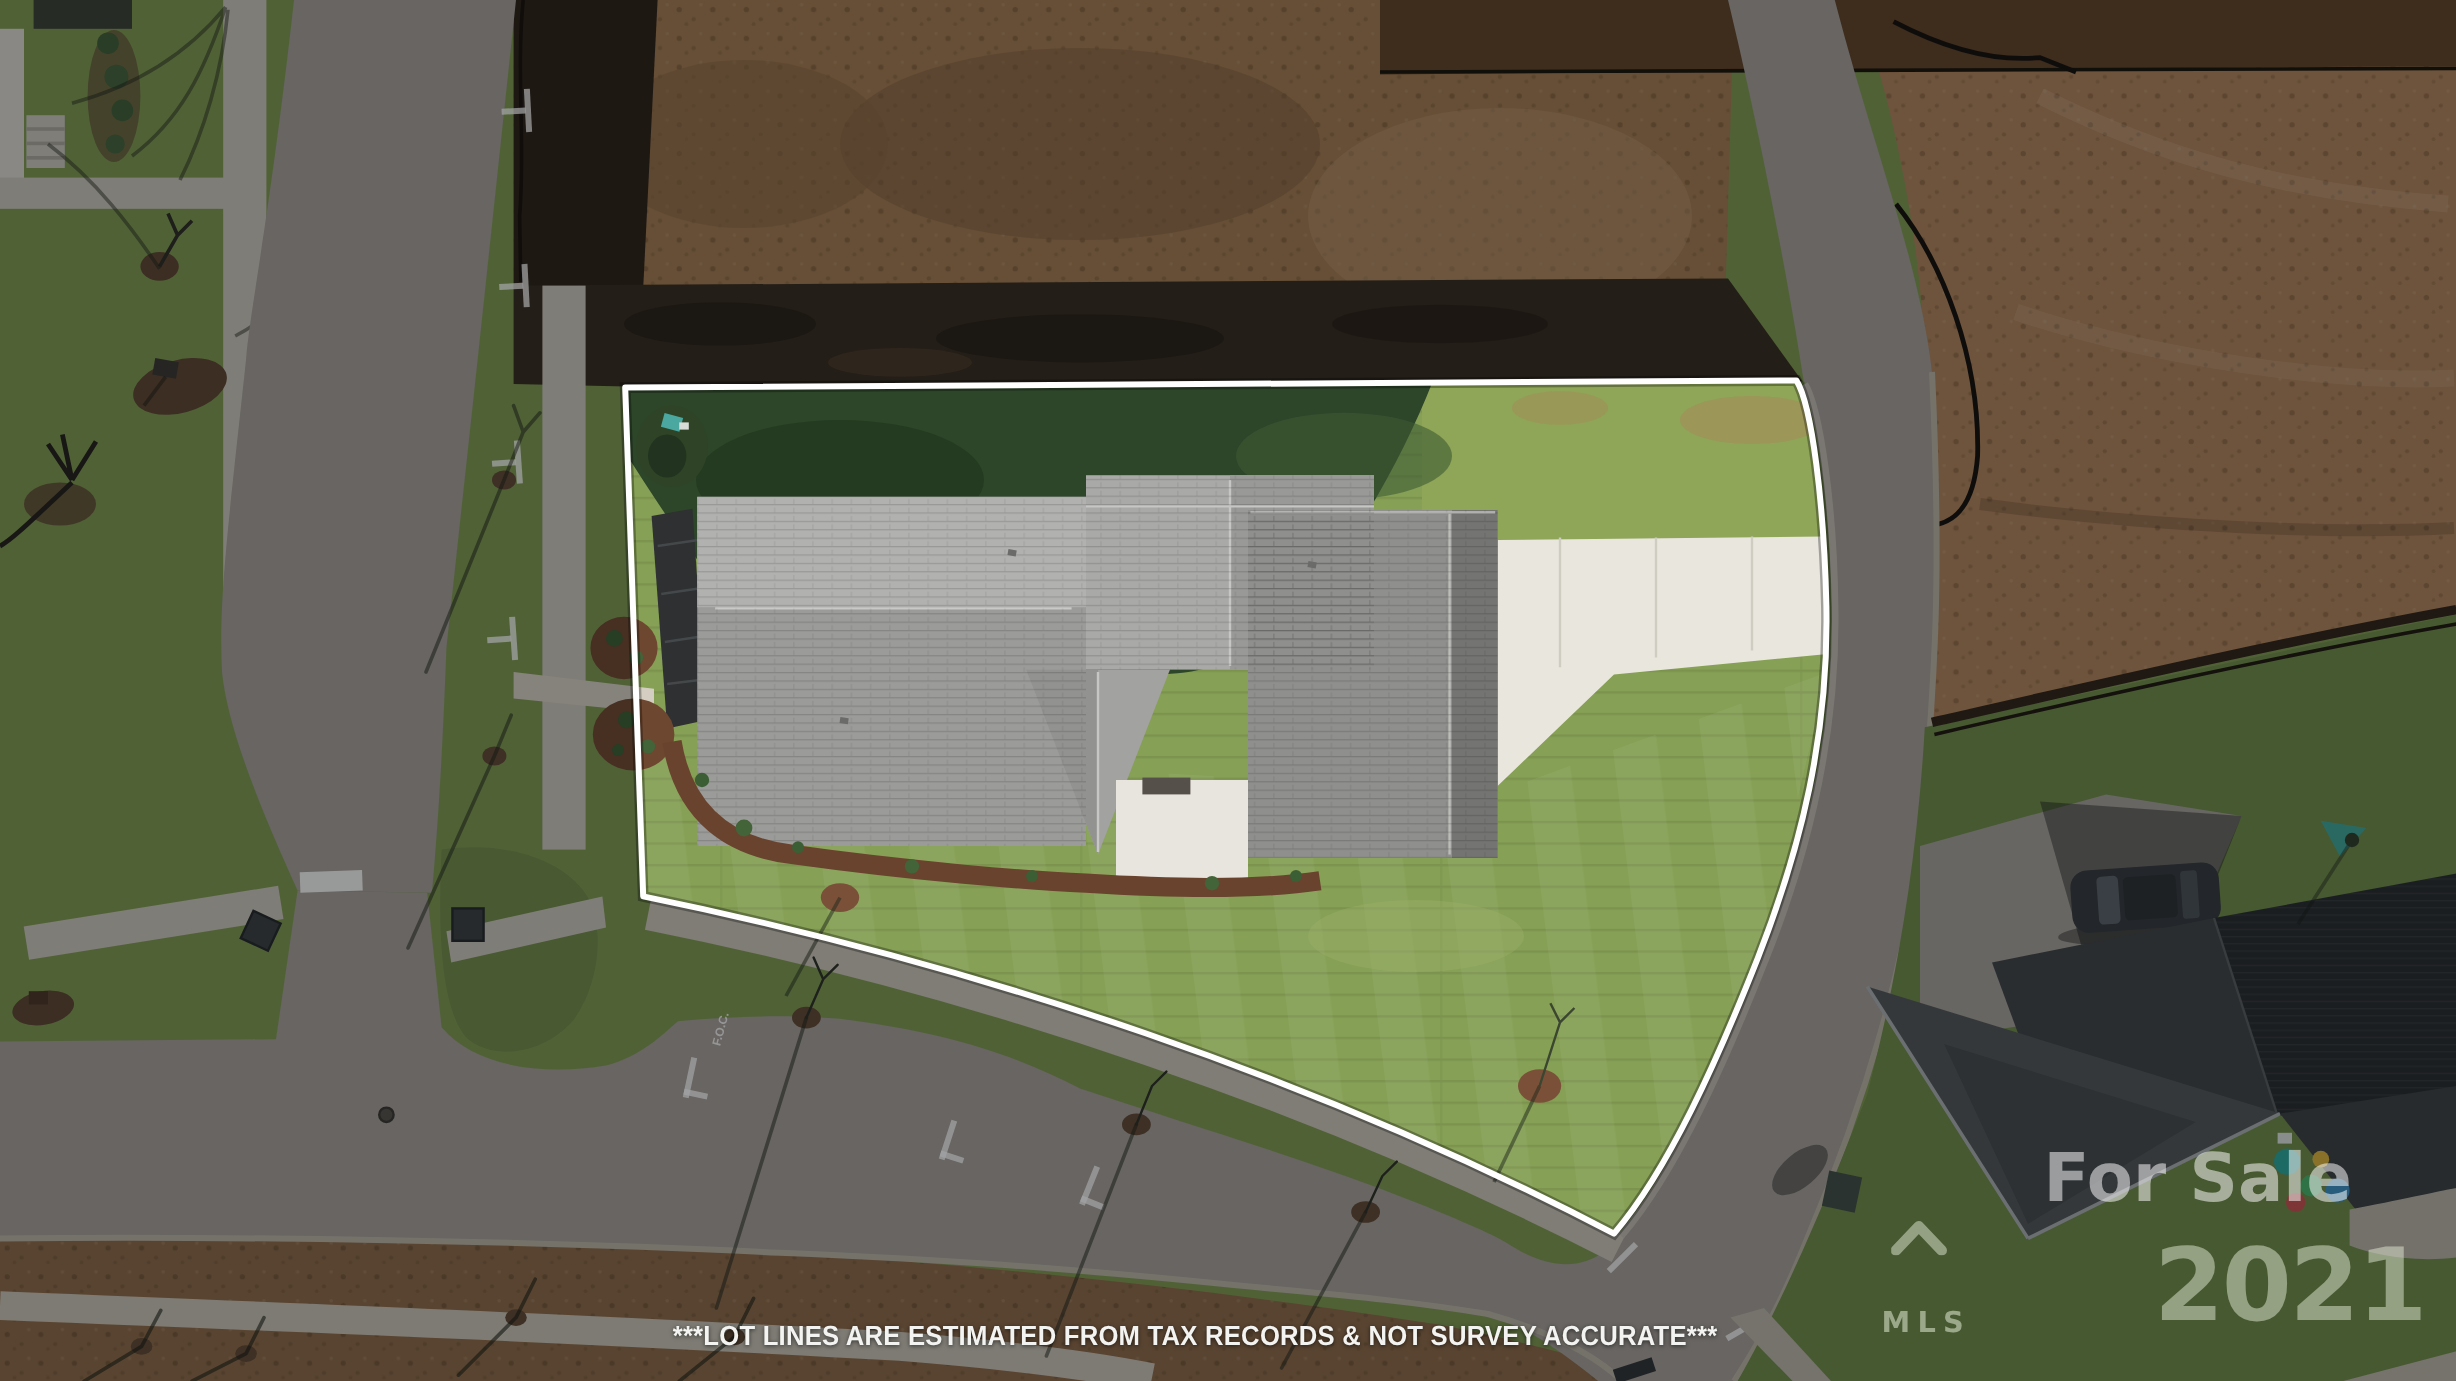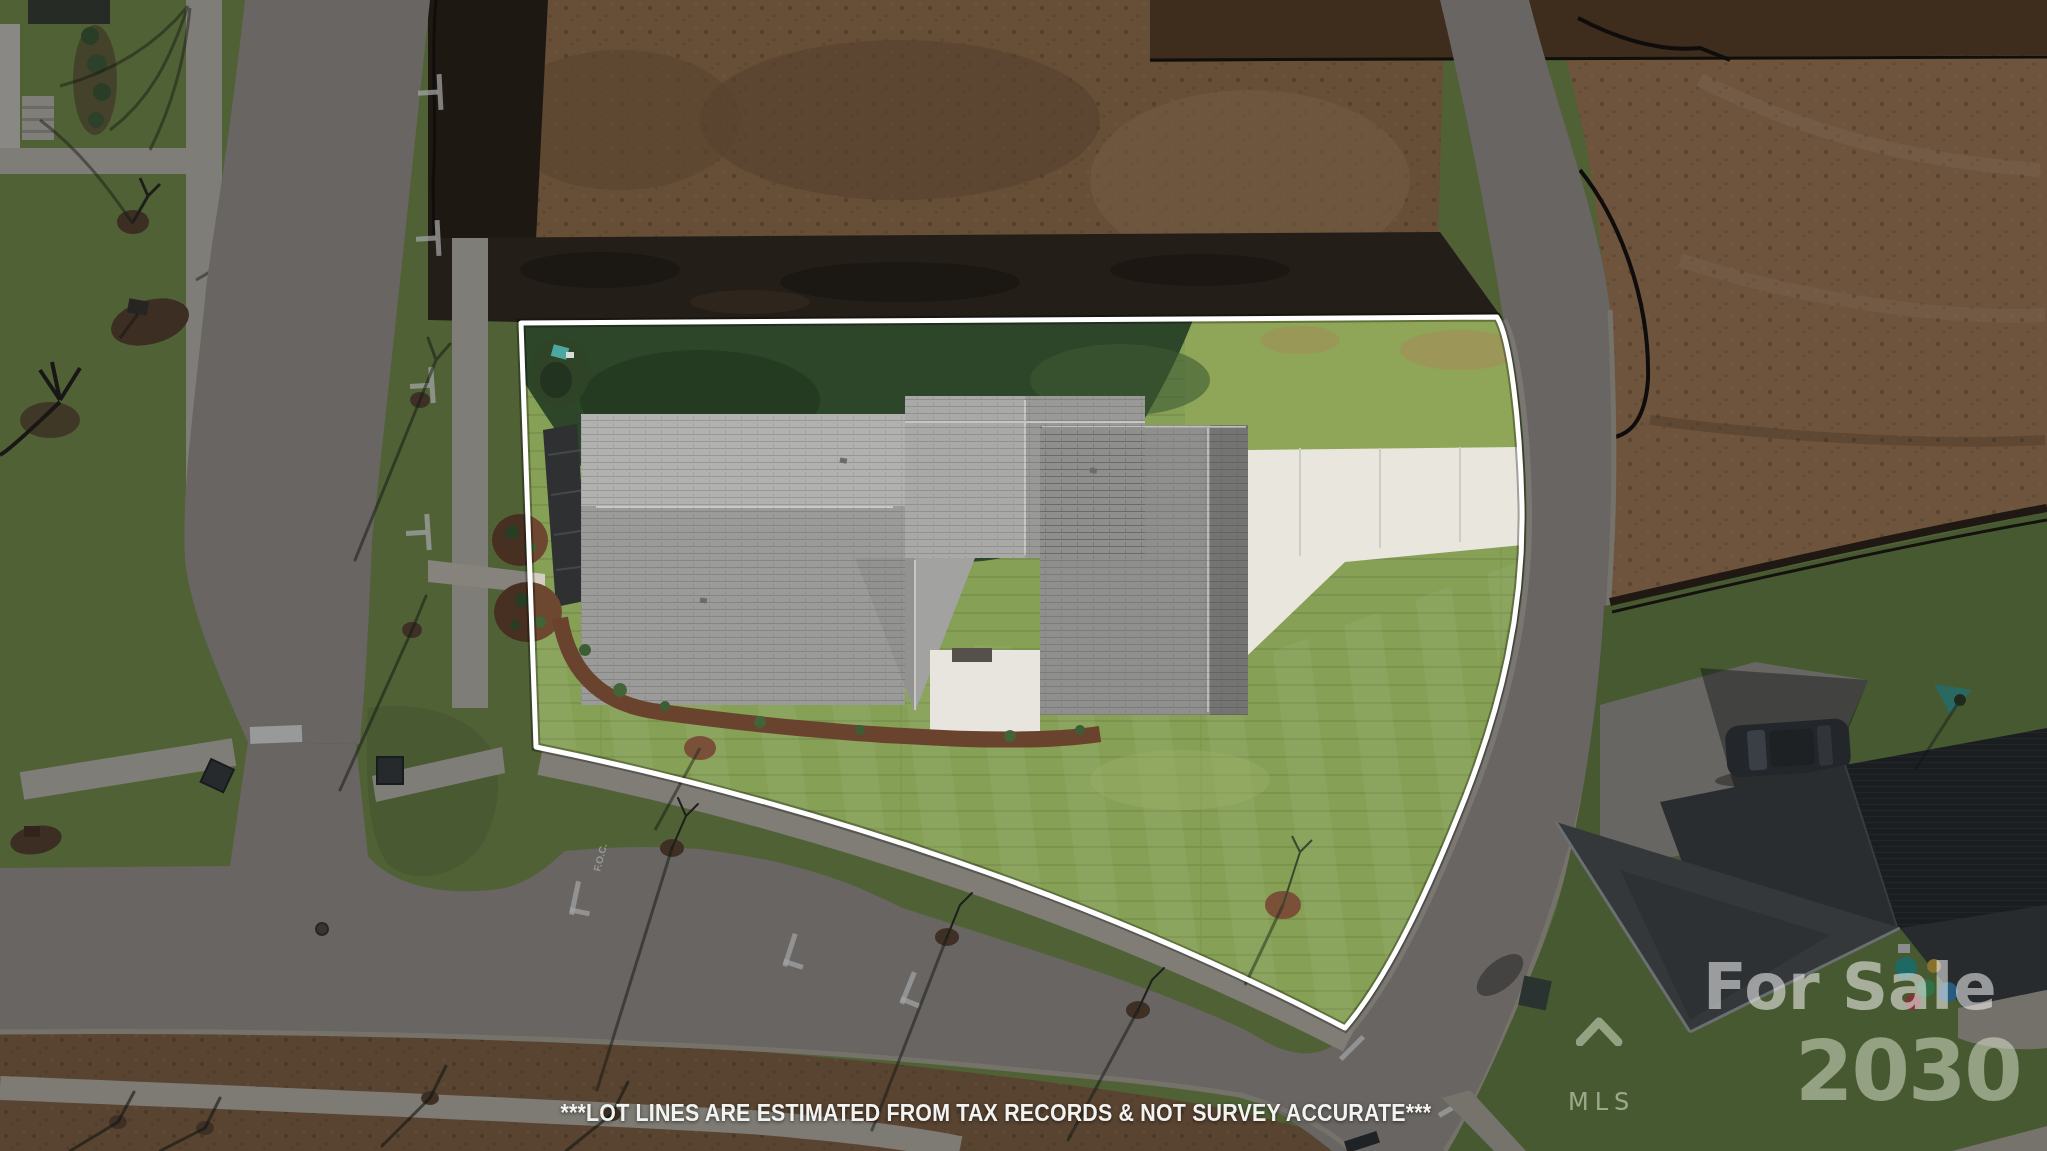--- a/index.html
+++ b/index.html
@@ -6,7 +6,7 @@
   .stage{position:relative;width:2047px;height:1151px;overflow:hidden;background:#7d9750;font-family:"Liberation Sans",sans-serif;}
   .stage svg.scene{position:absolute;left:0;top:0;}
   .wm{position:absolute;pointer-events:none;white-space:nowrap;}
-  .wm-forsale{left:1703px;top:950px;font-family:"DejaVu Sans",sans-serif;font-weight:bold;font-size:64px;color:rgba(255,255,255,0.52);letter-spacing:0px;}
+  .wm-forsale{left:1703px;top:950px;font-family:"DejaVu Sans",sans-serif;font-weight:bold;font-size:56px;color:rgba(255,255,255,0.52);letter-spacing:0px;}
   .wm-canopy{left:1486px;top:1020px;font-family:"DejaVu Sans",sans-serif;font-weight:bold;font-size:82px;color:rgba(226,234,212,0.50);letter-spacing:-3px;}
   .wm-canopy-caret{position:absolute;left:1576px;top:1016px;}
   .wm-mls{left:1568px;top:1088px;font-family:"DejaVu Sans",sans-serif;font-weight:normal;font-size:24px;color:rgba(226,234,212,0.55);letter-spacing:6px;}

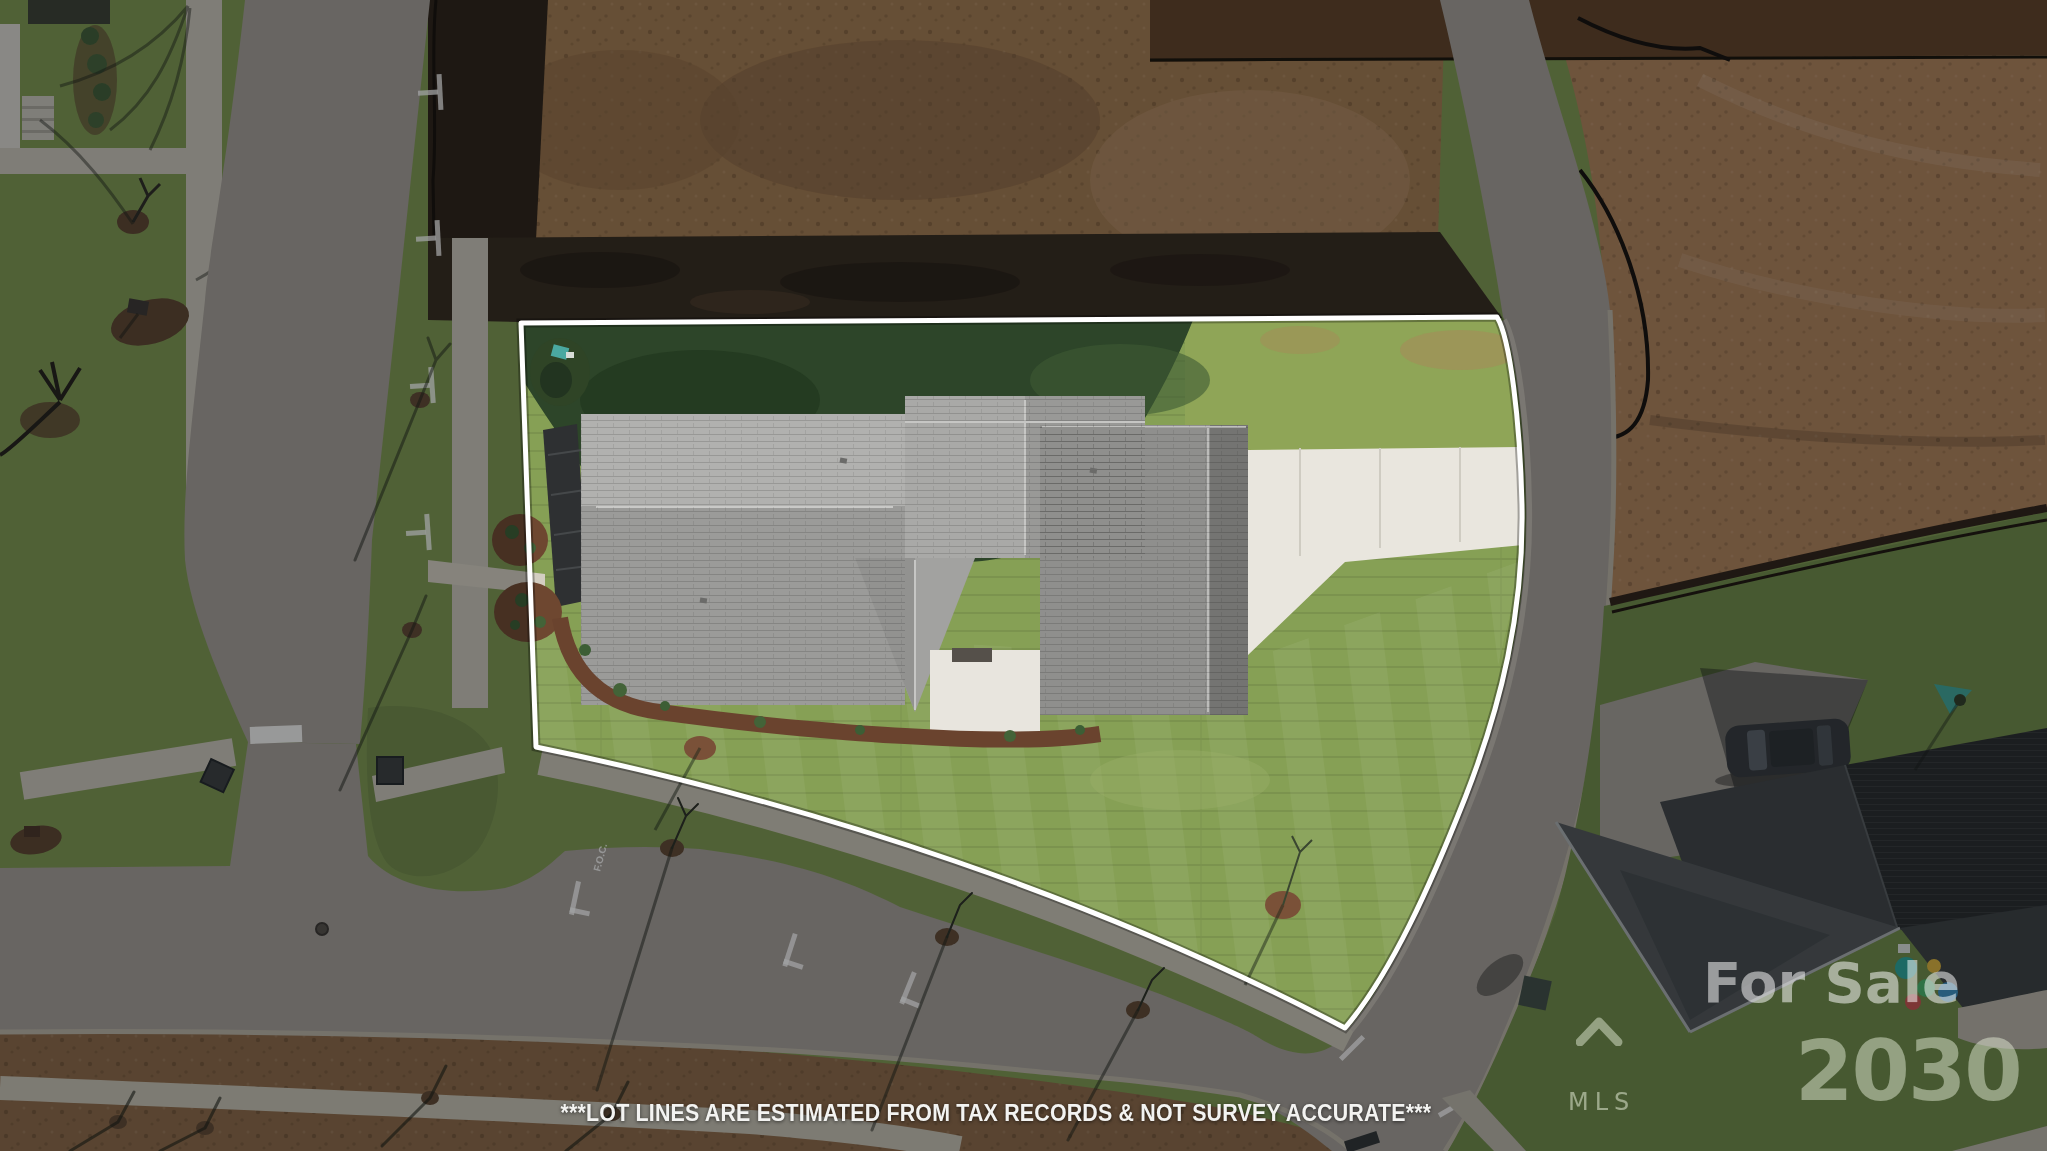--- a/index.html
+++ b/index.html
@@ -9,7 +9,7 @@
   .wm-forsale{left:1703px;top:950px;font-family:"DejaVu Sans",sans-serif;font-weight:bold;font-size:56px;color:rgba(255,255,255,0.52);letter-spacing:0px;}
   .wm-canopy{left:1486px;top:1020px;font-family:"DejaVu Sans",sans-serif;font-weight:bold;font-size:82px;color:rgba(226,234,212,0.50);letter-spacing:-3px;}
   .wm-canopy-caret{position:absolute;left:1576px;top:1016px;}
-  .wm-mls{left:1568px;top:1088px;font-family:"DejaVu Sans",sans-serif;font-weight:normal;font-size:24px;color:rgba(226,234,212,0.55);letter-spacing:6px;}
+  .wm-mls{left:1568px;top:1088px;font-family:"DejaVu Sans",sans-serif;font-weight:bold;font-size:24px;color:rgba(226,234,212,0.55);letter-spacing:6px;}
   .wm-year{left:1795px;top:1022px;font-family:"DejaVu Sans",sans-serif;font-weight:bold;font-size:84px;color:rgba(226,234,212,0.50);letter-spacing:-2px;}
   .disclaimer{position:absolute;left:50%;top:1100px;transform:translateX(-53%) scaleX(0.93);font-weight:bold;font-size:23px;color:#f3f3f1;text-shadow:0 1px 4px rgba(0,0,0,0.6);white-space:nowrap;letter-spacing:0.2px;}
 </style>

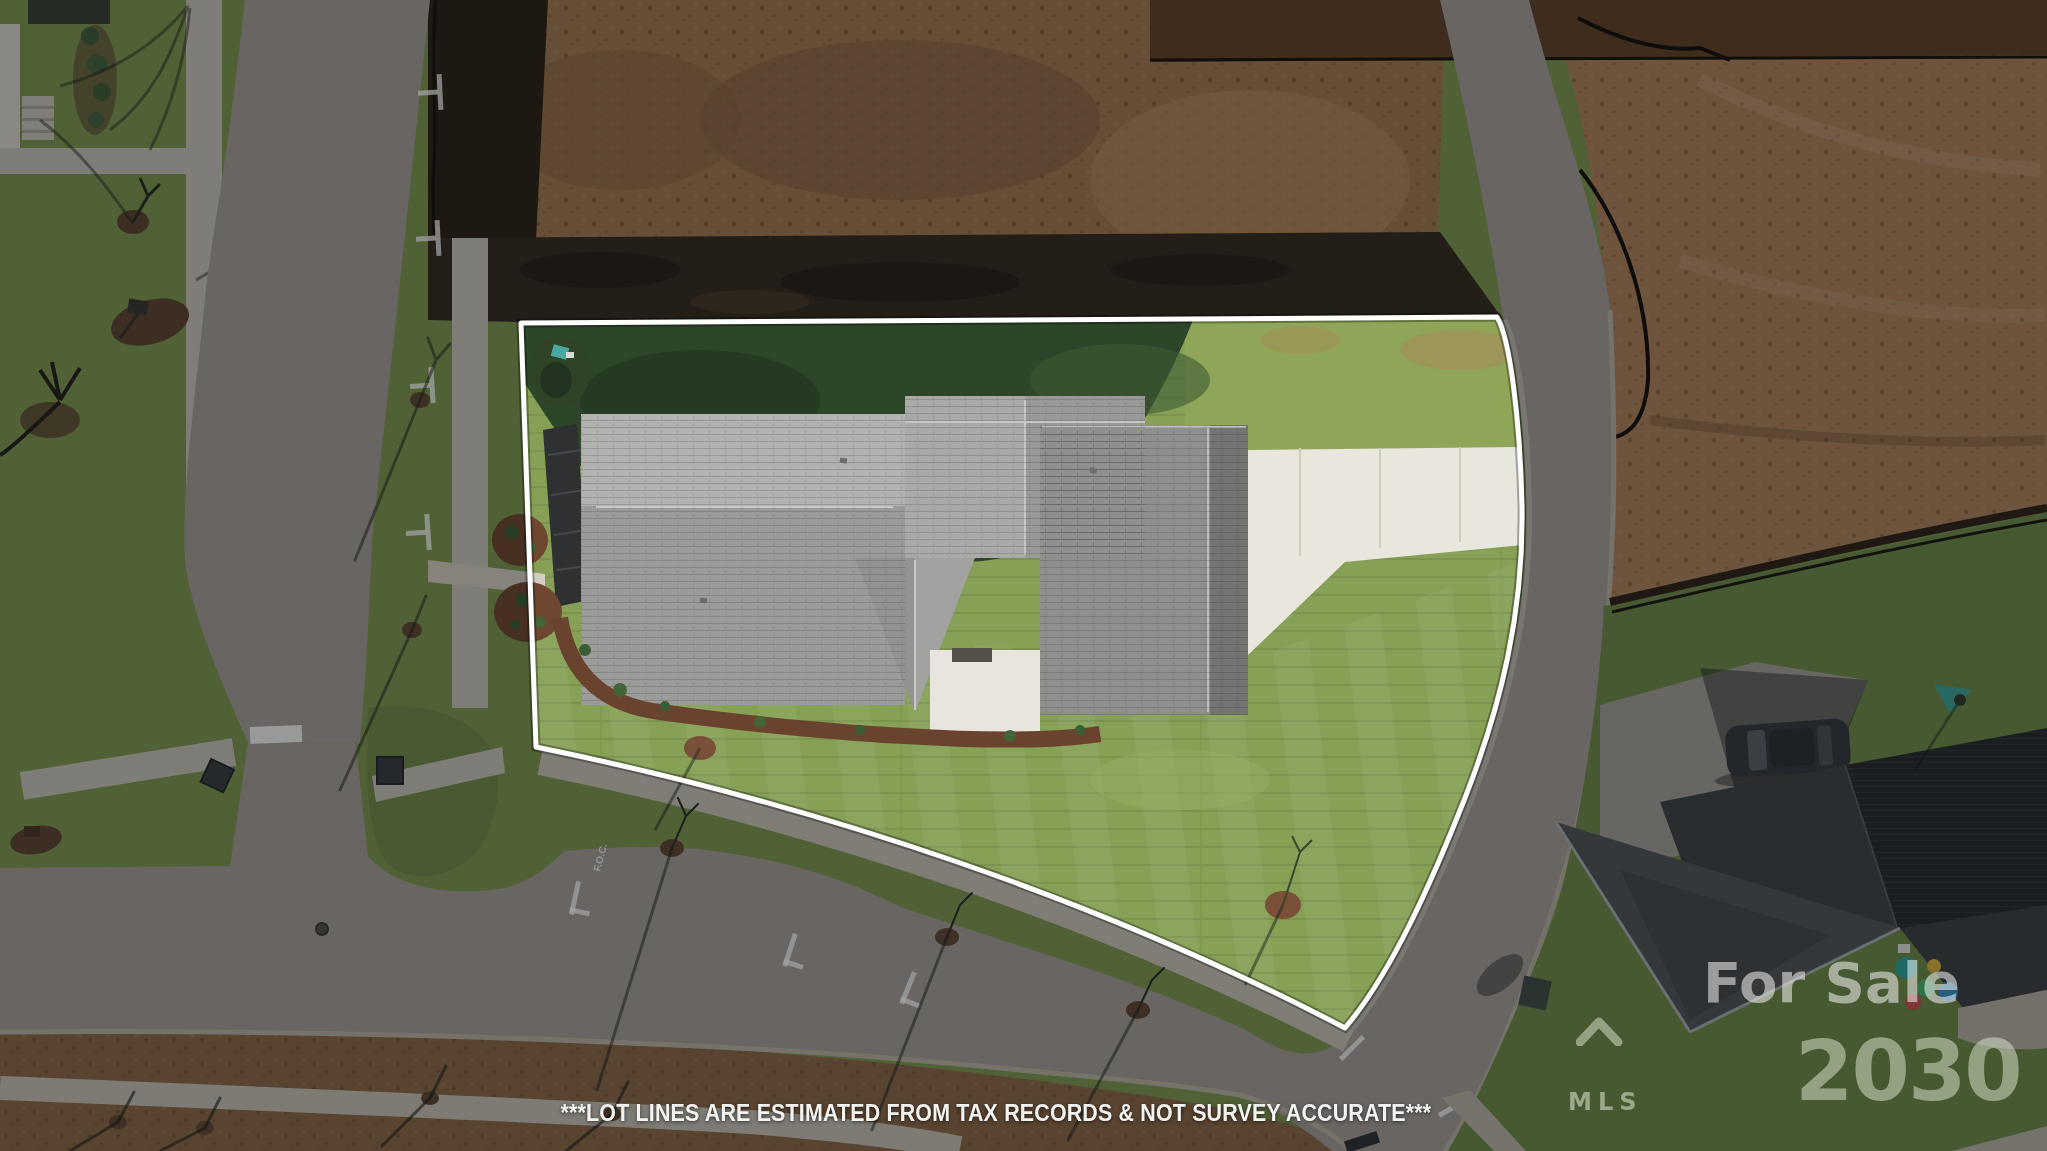--- a/index.html
+++ b/index.html
@@ -354,7 +354,7 @@
   <polyline points="4,26 23,6 42,26" fill="none" stroke="rgba(226,234,212,0.50)" stroke-width="9" stroke-linecap="round" stroke-linejoin="round"></polyline>
 </svg>
 <div class="wm wm-mls">MLS</div>
-<div class="wm wm-year">2030</div>
+<div class="wm wm-year">2021</div>
 <div class="disclaimer">***LOT LINES ARE ESTIMATED FROM TAX RECORDS &amp; NOT SURVEY ACCURATE***</div>
 </div>
 

